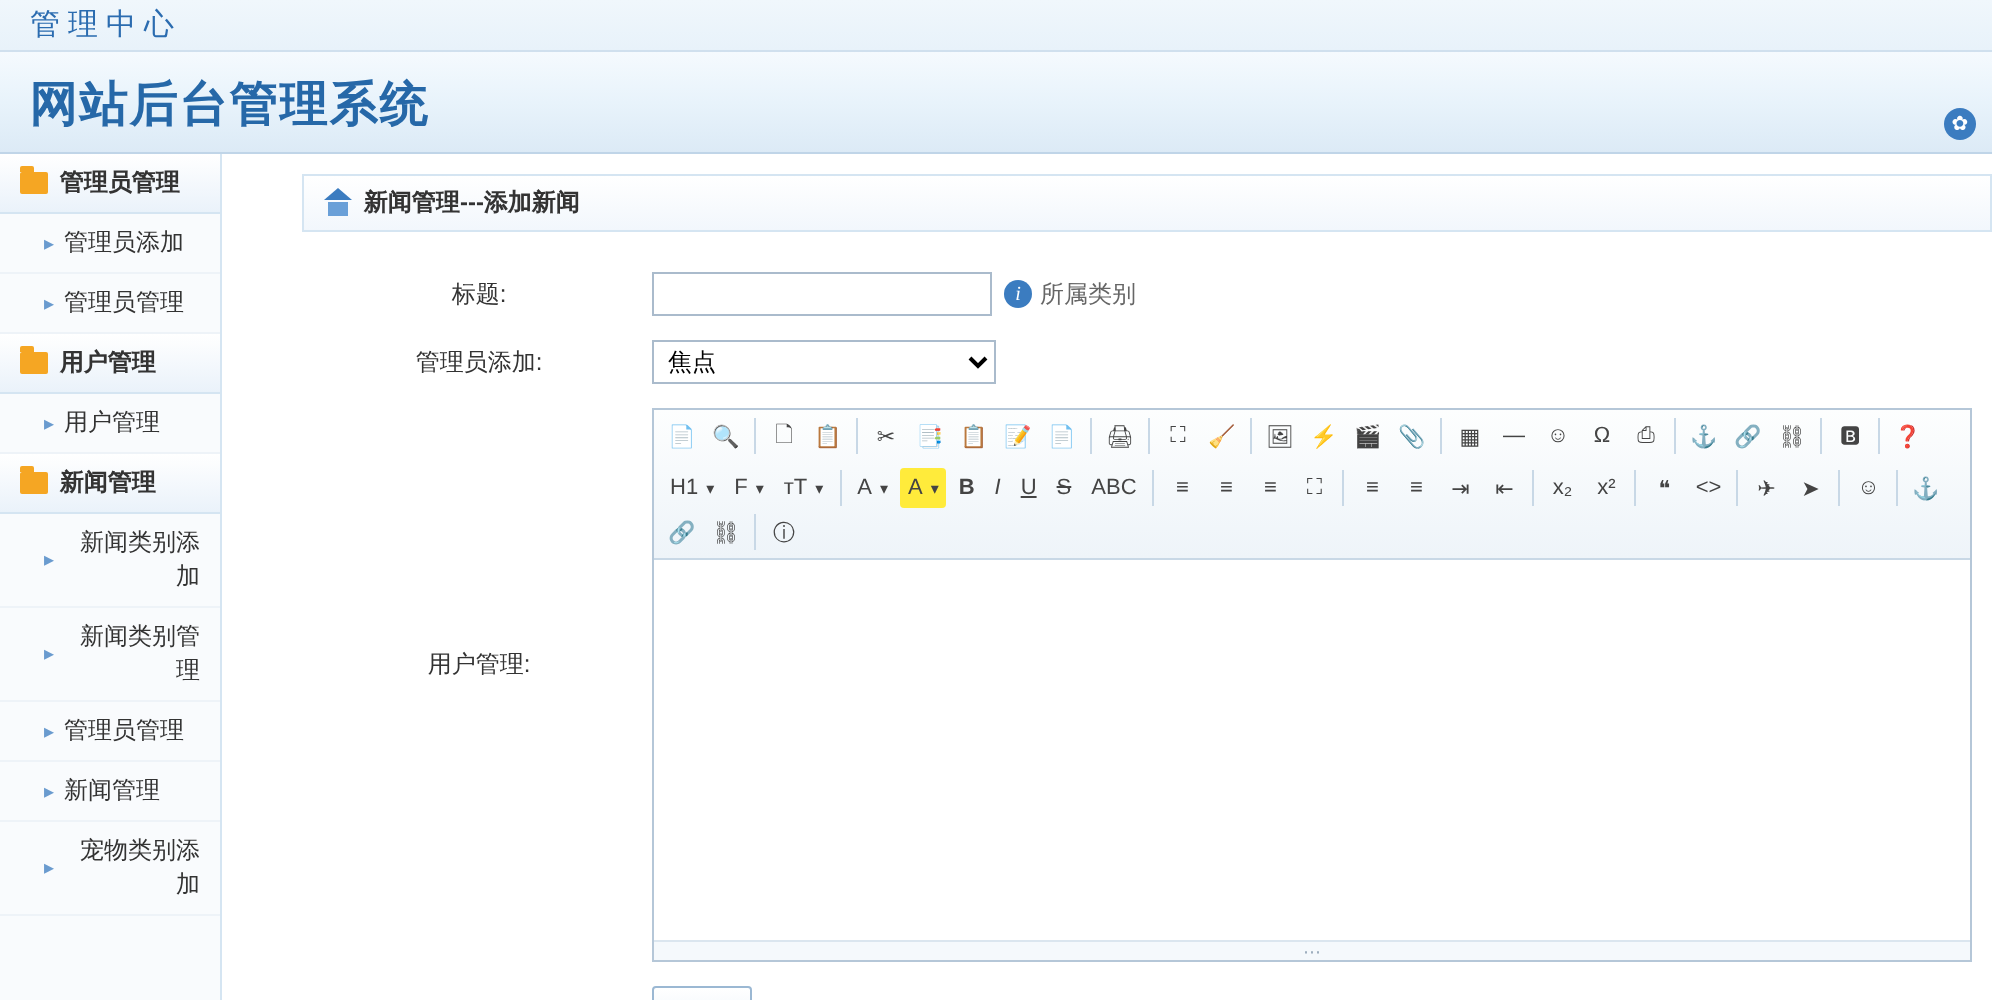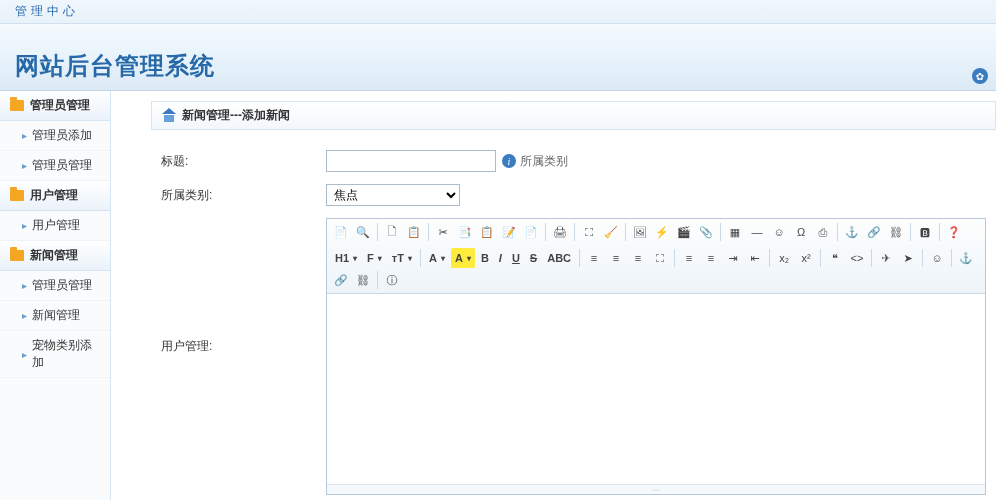--- a/index.html
+++ b/index.html
@@ -4,7 +4,7 @@
 <style>
 * { margin: 0; padding: 0; box-sizing: border-box; }
 body { font-family: "Microsoft YaHei", SimSun, Arial, sans-serif; font-size: 12px; background: #fff; color: #333; }
-.top-bar { background: linear-gradient(#f0f7fc, #e8f2fa); padding: 3px 15px; font-size: 12px; color: #2b6cb0; letter-spacing: 4px; border-bottom: 1px solid #d0e0ee; font-family: Liberation Mono, monospace; }
+.top-bar { background: linear-gradient(#f0f7fc, #e8f2fa); padding: 3px 15px; font-size: 15px; color: #2b6cb0; letter-spacing: 4px; border-bottom: 1px solid #d0e0ee; font-family: Liberation Mono, monospace; }
 .header { background: linear-gradient(#f5fafe, #e8f3fb, #dceaf6); padding: 10px 15px 8px; border-bottom: 1px solid #c0d5e8; position: relative; }
 .header h1 { color: #2668a8; font-size: 24px; font-weight: bold; letter-spacing: 1px; margin-top: 16px; }
 .header-icon { position: absolute; right: 8px; bottom: 6px; width: 16px; height: 16px; background: #3b7cc0; border-radius: 50%; display: flex; align-items: center; justify-content: center; color: #fff; font-size: 10px; }

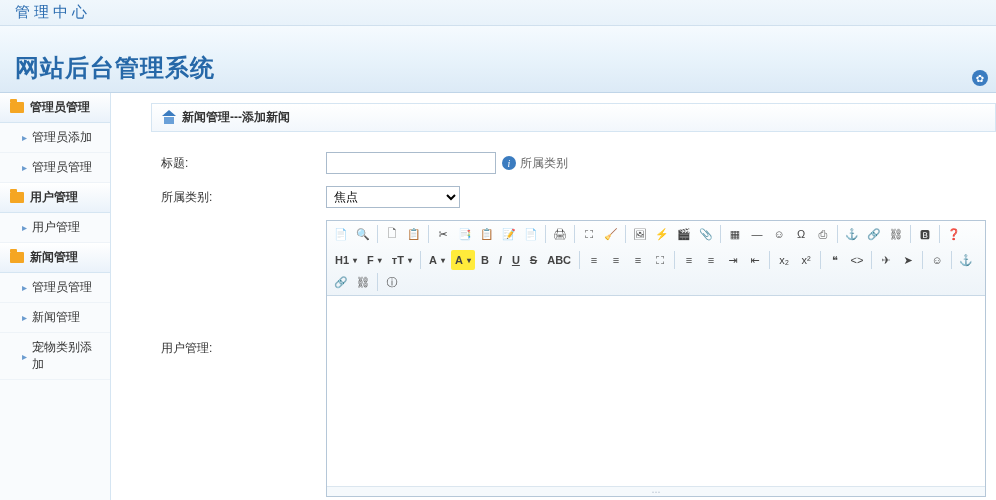--- a/index.html
+++ b/index.html
@@ -6,7 +6,7 @@
 body { font-family: "Microsoft YaHei", SimSun, Arial, sans-serif; font-size: 12px; background: #fff; color: #333; }
 .top-bar { background: linear-gradient(#f0f7fc, #e8f2fa); padding: 3px 15px; font-size: 15px; color: #2b6cb0; letter-spacing: 4px; border-bottom: 1px solid #d0e0ee; font-family: Liberation Mono, monospace; }
 .header { background: linear-gradient(#f5fafe, #e8f3fb, #dceaf6); padding: 10px 15px 8px; border-bottom: 1px solid #c0d5e8; position: relative; }
-.header h1 { color: #2668a8; font-size: 24px; font-weight: bold; letter-spacing: 1px; margin-top: 16px; }
+.header h1 { color: #2668a8; font-size: 24px; font-weight: bold; letter-spacing: 1px; }
 .header-icon { position: absolute; right: 8px; bottom: 6px; width: 16px; height: 16px; background: #3b7cc0; border-radius: 50%; display: flex; align-items: center; justify-content: center; color: #fff; font-size: 10px; }
 .layout { display: flex; min-height: calc(500px - 70px); }
 .sidebar { width: 180px; background: #f9fbfd; border-right: 1px solid #d5e5f2; }

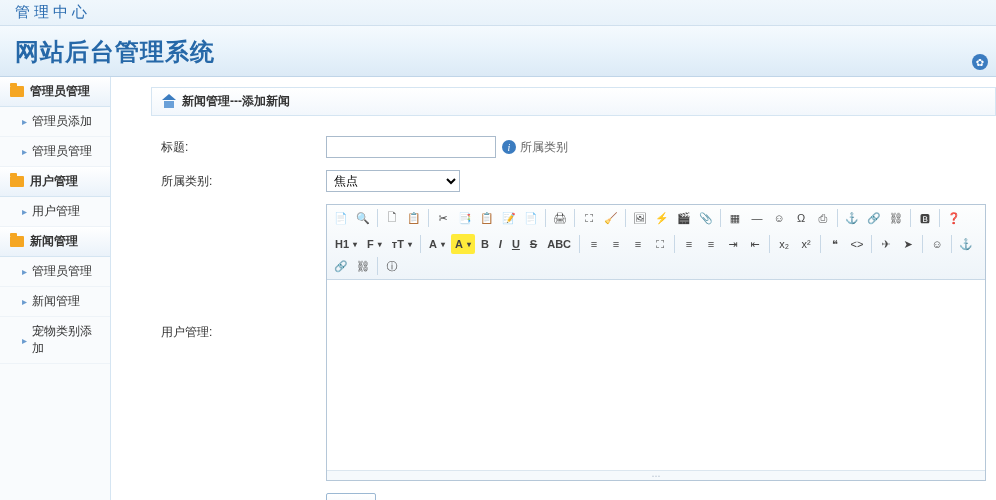--- a/index.html
+++ b/index.html
@@ -13,7 +13,7 @@
 .side-group-header { background: linear-gradient(#ffffff, #eaf2fa); border-bottom: 1px solid #d5e5f2; padding: 6px 10px; font-weight: bold; color: #333; cursor: pointer; display: flex; align-items: center; gap: 6px; }
 .folder-icon { width: 14px; height: 11px; background: #f5a623; border-radius: 1px; position: relative; display: inline-block; }
 .folder-icon::before { content: ""; position: absolute; top: -3px; left: 0; width: 7px; height: 3px; background: #f5a623; border-radius: 1px 1px 0 0; }
-.side-item { padding: 6px 10px 6px 22px; border-bottom: 1px solid #eef3f8; color: #333; cursor: pointer; display: flex; align-items: center; gap: 5px; }
+.side-item { padding: 6px 10px 6px 22px; border-bottom: 1px solid #eef3f8; color: #333; cursor: pointer; display: flex; align-items: center; gap: 5px; text-align: right; }
 .side-item::before { content: "▸"; color: #6a9bcf; font-size: 10px; }
 .main { flex: 1; padding: 10px 0 10px 40px; background: #fff; }
 .breadcrumb { background: linear-gradient(#ffffff, #f2f7fc); border: 1px solid #d5e5f2; padding: 5px 10px; display: flex; align-items: center; gap: 6px; font-weight: bold; color: #333; margin-right: 0; }

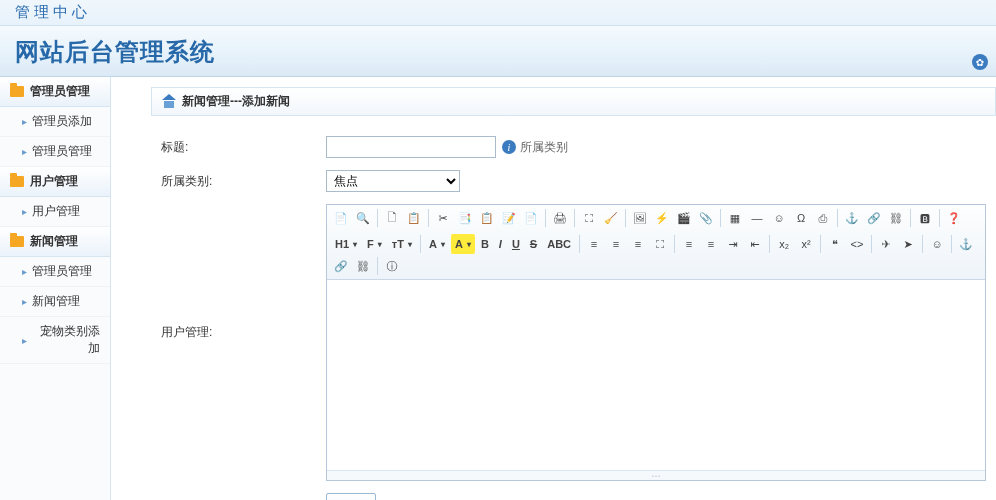--- a/index.html
+++ b/index.html
@@ -22,7 +22,7 @@
 .home-icon::after { content: ""; position: absolute; top: -2px; left: 0; width: 0; height: 0; border-left: 7px solid transparent; border-right: 7px solid transparent; border-bottom: 6px solid #3b7cc0; }
 .form-area { padding: 20px 10px 10px; }
 .form-row { display: flex; align-items: flex-start; margin-bottom: 12px; }
-.form-label { width: 165px; text-align: left; padding-right: 8px; padding-top: 3px; color: #333; }
+.form-label { width: 165px; text-align: center; padding-right: 8px; padding-top: 3px; color: #333; }
 .form-control { display: flex; align-items: center; gap: 6px; }
 .text-input { border: 1px solid #abc; padding: 3px 4px; width: 170px; height: 22px; font-size: 12px; }
 .select-input { border: 1px solid #abc; padding: 2px 3px; width: 134px; height: 22px; font-size: 12px; background: #fff; }

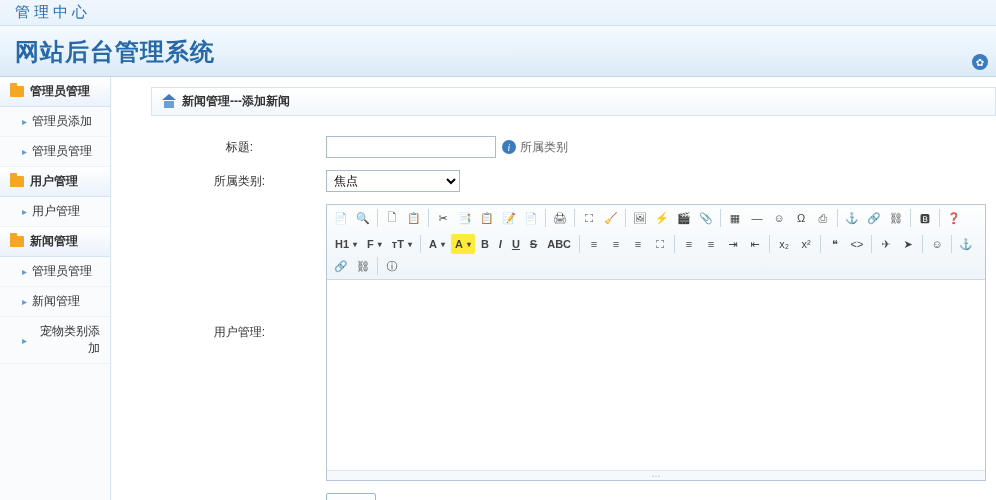--- a/index.html
+++ b/index.html
@@ -103,7 +103,7 @@
       </div>
 
       <div class="form-row">
-        <div class="form-label">所属类别:</div>
+        <div class="form-label">管理员添加:</div>
         <div class="form-control">
           <select class="select-input">
             <option>焦点</option>

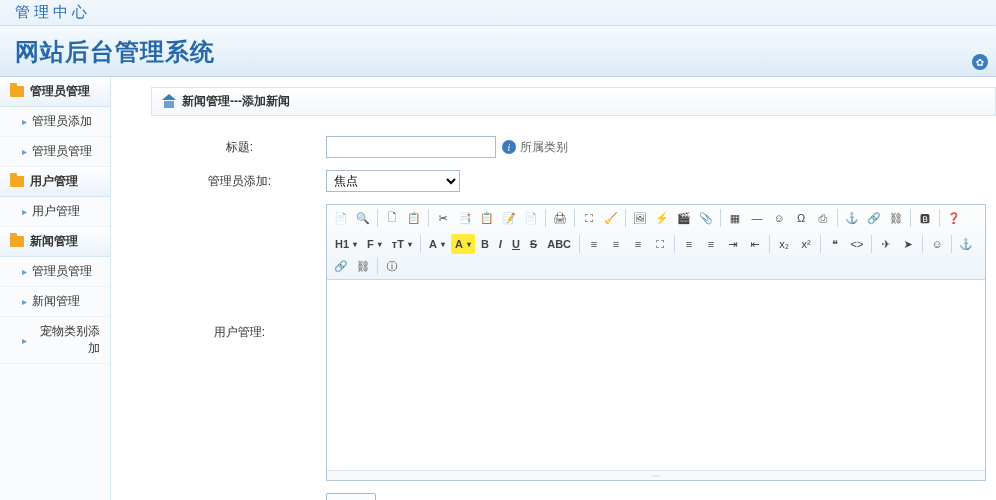--- a/index.html
+++ b/index.html
@@ -25,7 +25,7 @@
 .form-label { width: 165px; text-align: center; padding-right: 8px; padding-top: 3px; color: #333; }
 .form-control { display: flex; align-items: center; gap: 6px; }
 .text-input { border: 1px solid #abc; padding: 3px 4px; width: 170px; height: 22px; font-size: 12px; }
-.select-input { border: 1px solid #abc; padding: 2px 3px; width: 134px; height: 22px; font-size: 12px; background: #fff; }
+.select-input { border: 1px solid #abc; padding: 2px 3px; width: 172px; height: 22px; font-size: 12px; background: #fff; }
 .hint { color: #666; display: flex; align-items: center; gap: 4px; }
 .info-icon { width: 14px; height: 14px; border-radius: 50%; background: #3b7cc0; color: #fff; display: inline-flex; align-items: center; justify-content: center; font-size: 10px; font-style: italic; font-family: serif; }
 .editor-wrap { border: 1px solid #b5c7d8; width: 660px; }

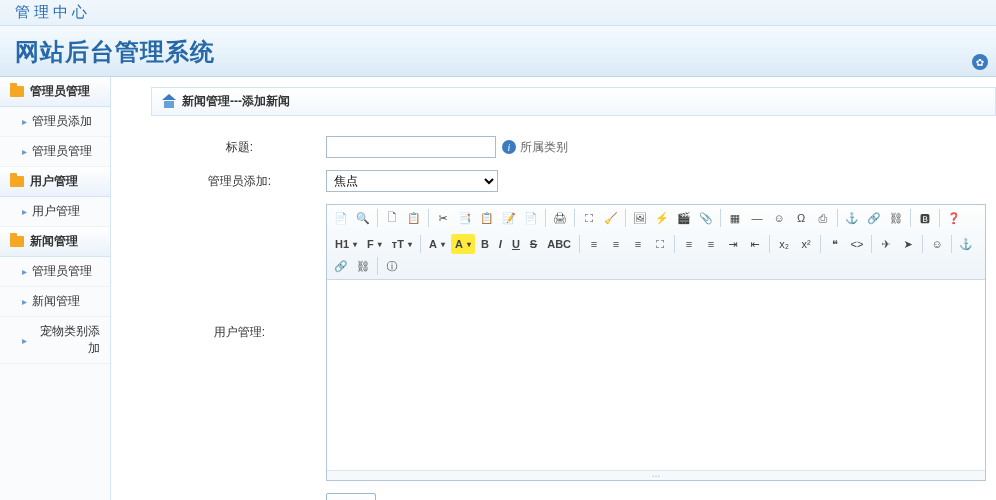--- a/index.html
+++ b/index.html
@@ -32,7 +32,7 @@
 .editor-toolbar { background: linear-gradient(#fdfefe, #eef4f9); border-bottom: 1px solid #c8d8e6; padding: 3px 4px; display: flex; flex-wrap: wrap; gap: 2px; align-items: center; }
 .tb-btn { width: 20px; height: 20px; display: inline-flex; align-items: center; justify-content: center; cursor: pointer; border: 1px solid transparent; border-radius: 2px; font-size: 11px; color: #444; }
 .tb-sep { width: 1px; height: 18px; background: #c8d8e6; margin: 0 2px; }
-.tb-wide { width: auto; padding: 0 3px; gap: 2px; font-weight: bold; }
+.tb-wide { width: auto; padding: 0 3px; gap: 2px; }
 .editor-body { min-height: 190px; background: #fff; padding: 6px; outline: none; }
 .editor-resize { height: 10px; border-top: 1px solid #dbe6ef; background: #f5f9fc; text-align: center; color: #9ab; font-size: 9px; cursor: ns-resize; line-height: 10px; }
 .submit-btn { border: 1px solid #9bb8d3; background: linear-gradient(#ffffff, #e8f1f9); padding: 4px 12px; cursor: pointer; border-radius: 2px; color: #2b5a8a; font-size: 12px; }

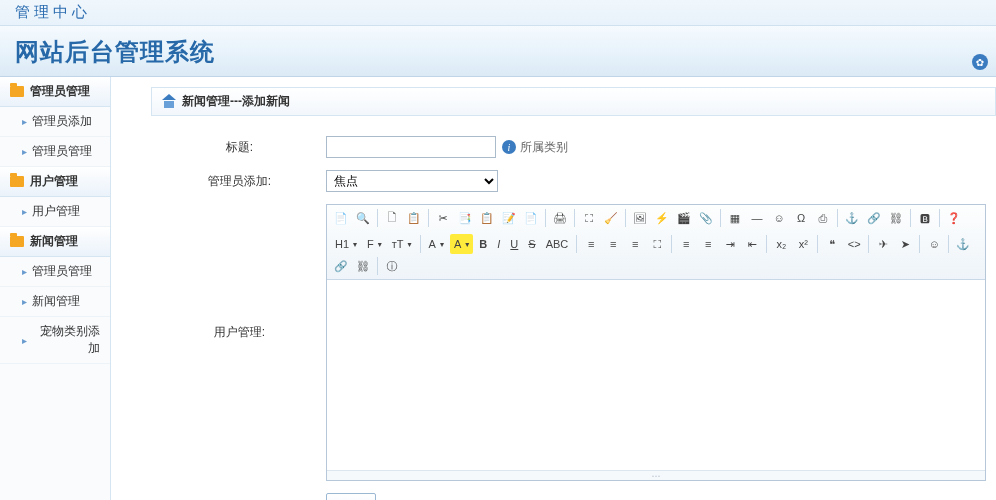--- a/index.html
+++ b/index.html
@@ -73,6 +73,9 @@
         <span>新闻管理</span>
       </div>
       <div class="side-item">
+        <span>新闻类别添加</span>
+      </div>
+      <div class="side-item">
         <span>管理员管理</span>
       </div>
       <div class="side-item">

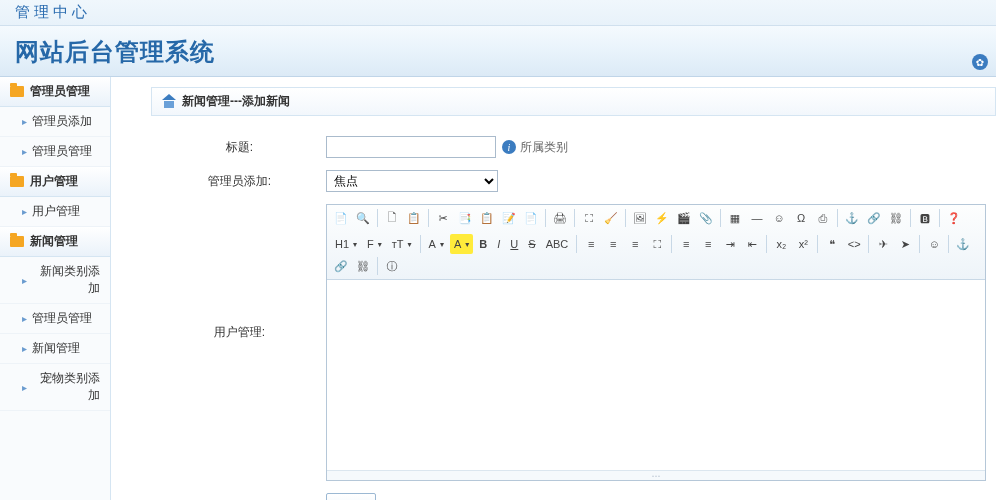--- a/index.html
+++ b/index.html
@@ -76,6 +76,9 @@
         <span>新闻类别添加</span>
       </div>
       <div class="side-item">
+        <span>新闻类别管理</span>
+      </div>
+      <div class="side-item">
         <span>管理员管理</span>
       </div>
       <div class="side-item">

